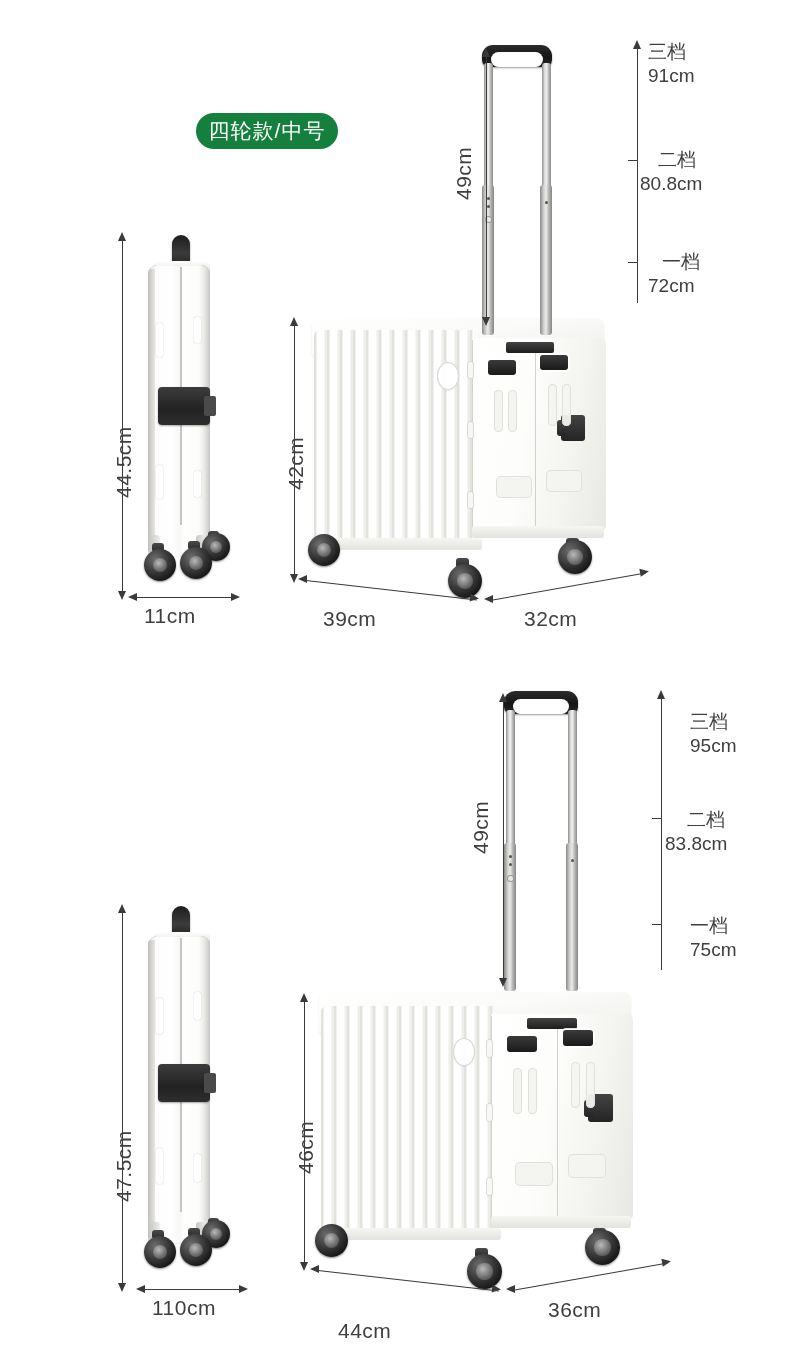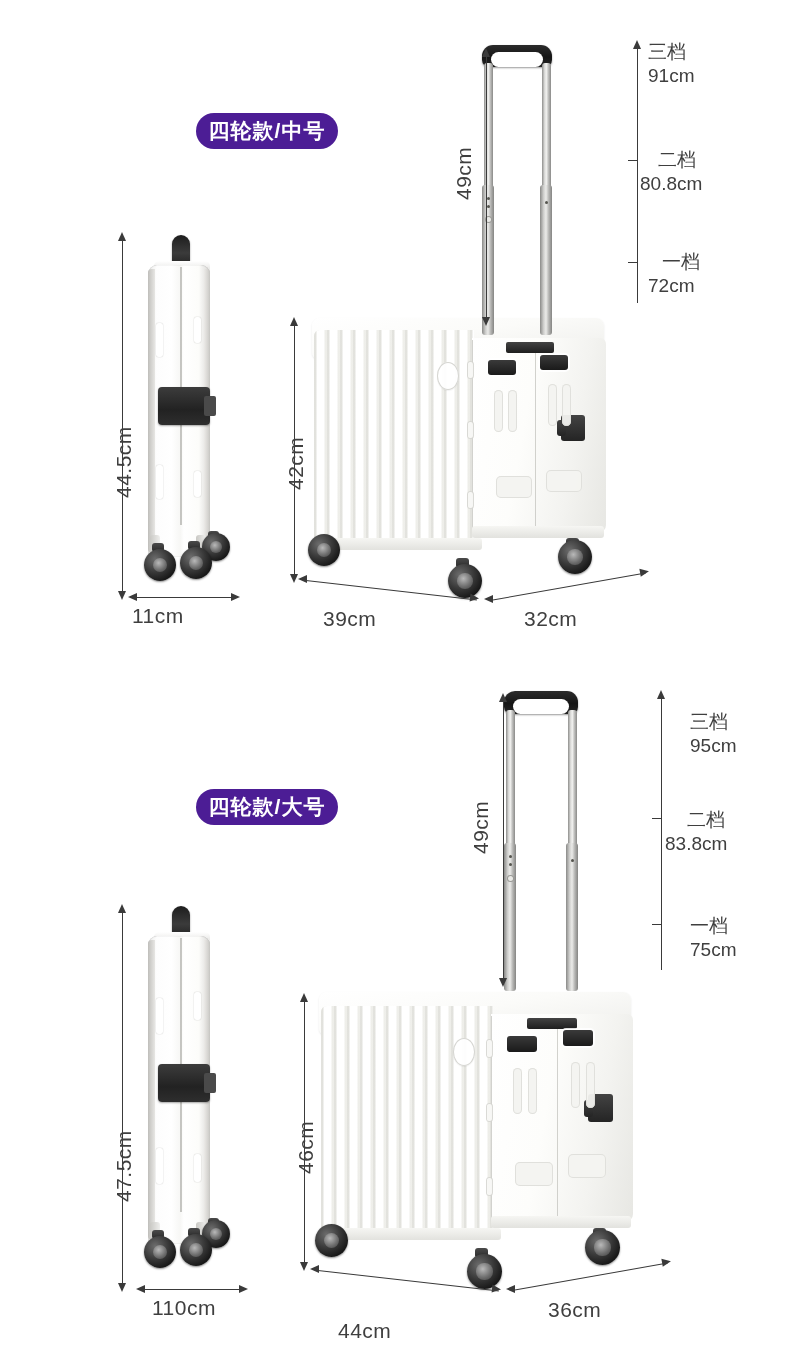--- a/index.html
+++ b/index.html
@@ -15,8 +15,8 @@
   
   .badge{
     position:absolute;display:flex;align-items:center;justify-content:center;
-    background:#4c1d95;color:#fff;border-radius:26px;
-    font-size:21px;letter-spacing:1px;font-weight:700;
+    background:#15803d;color:#fff;border-radius:26px;
+    font-size:21px;letter-spacing:1px;font-weight:400;
     width:142px;height:36px;white-space:nowrap;
   }
 

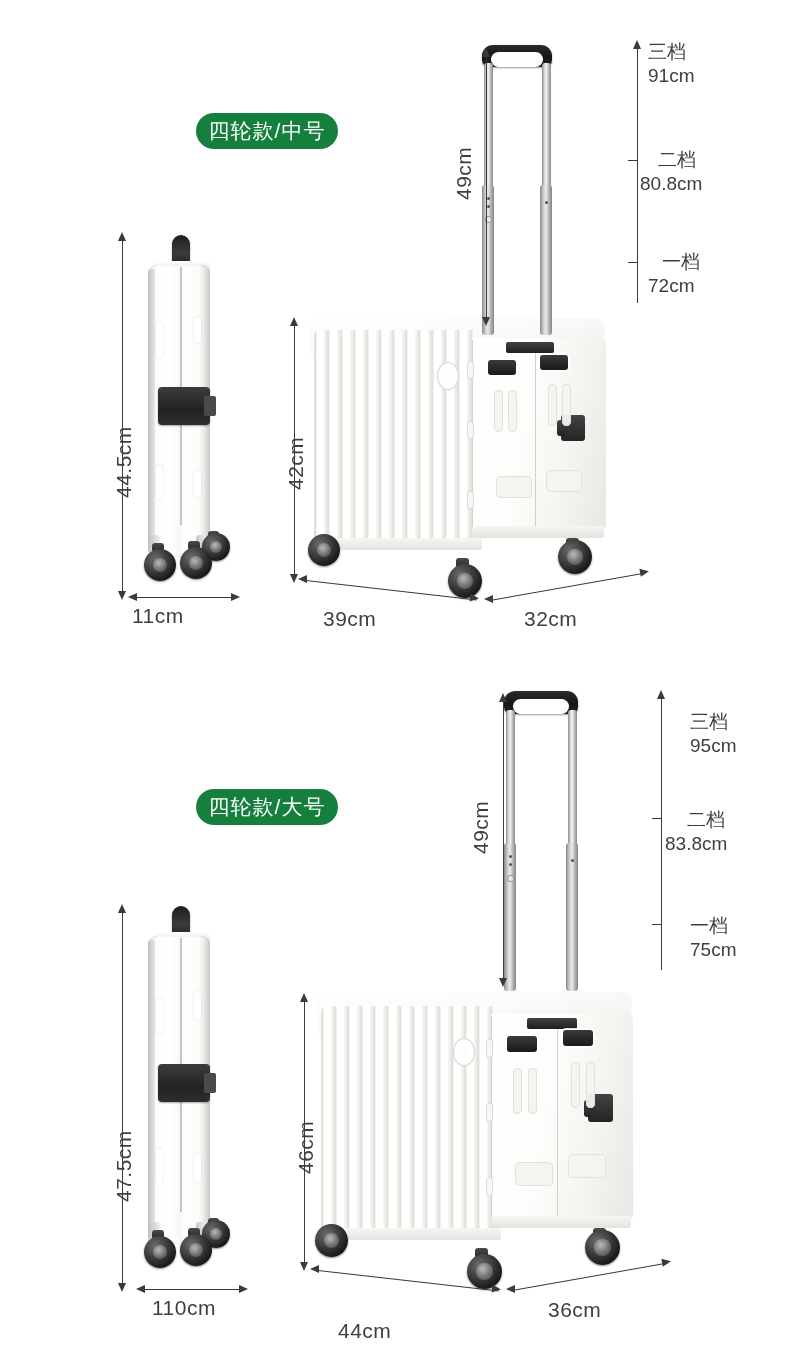--- a/index.html
+++ b/index.html
@@ -160,7 +160,7 @@
   <div class="hline" style="left:136px;top:597px;width:96px;"></div>
   <div class="arrowhead ah-left" style="left:128px;top:593px;"></div>
   <div class="arrowhead ah-right" style="left:231px;top:593px;"></div>
-  <div class="dim" style="left:132px;top:604px;">11cm</div>
+  <div class="dim" style="left:144px;top:604px;">11cm</div>
 
   <div class="trolley" style="left:300px;top:300px;width:320px;height:300px;">
     <div class="t-lid" style="left:12px;top:18px;width:292px;height:42px;"></div>

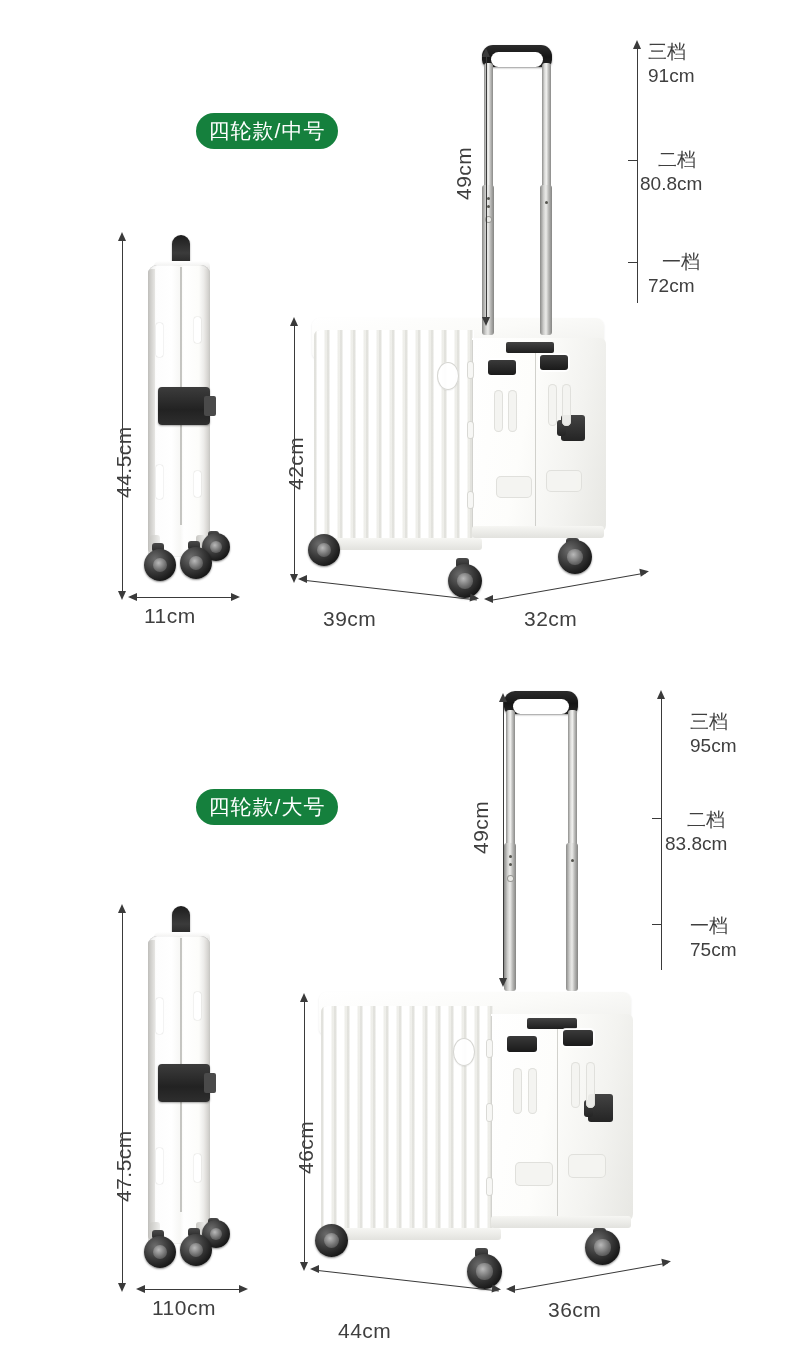--- a/index.html
+++ b/index.html
@@ -250,7 +250,6 @@
 
 <div class="sec" id="sec-large">
 
-  <div class="badge" style="left:196px;top:113px;">四轮款/大号</div>
 
   <div class="folded" style="left:130px;top:230px;width:120px;height:370px;">
     <div class="f-stem" style="left:48px;top:24px;"></div>

